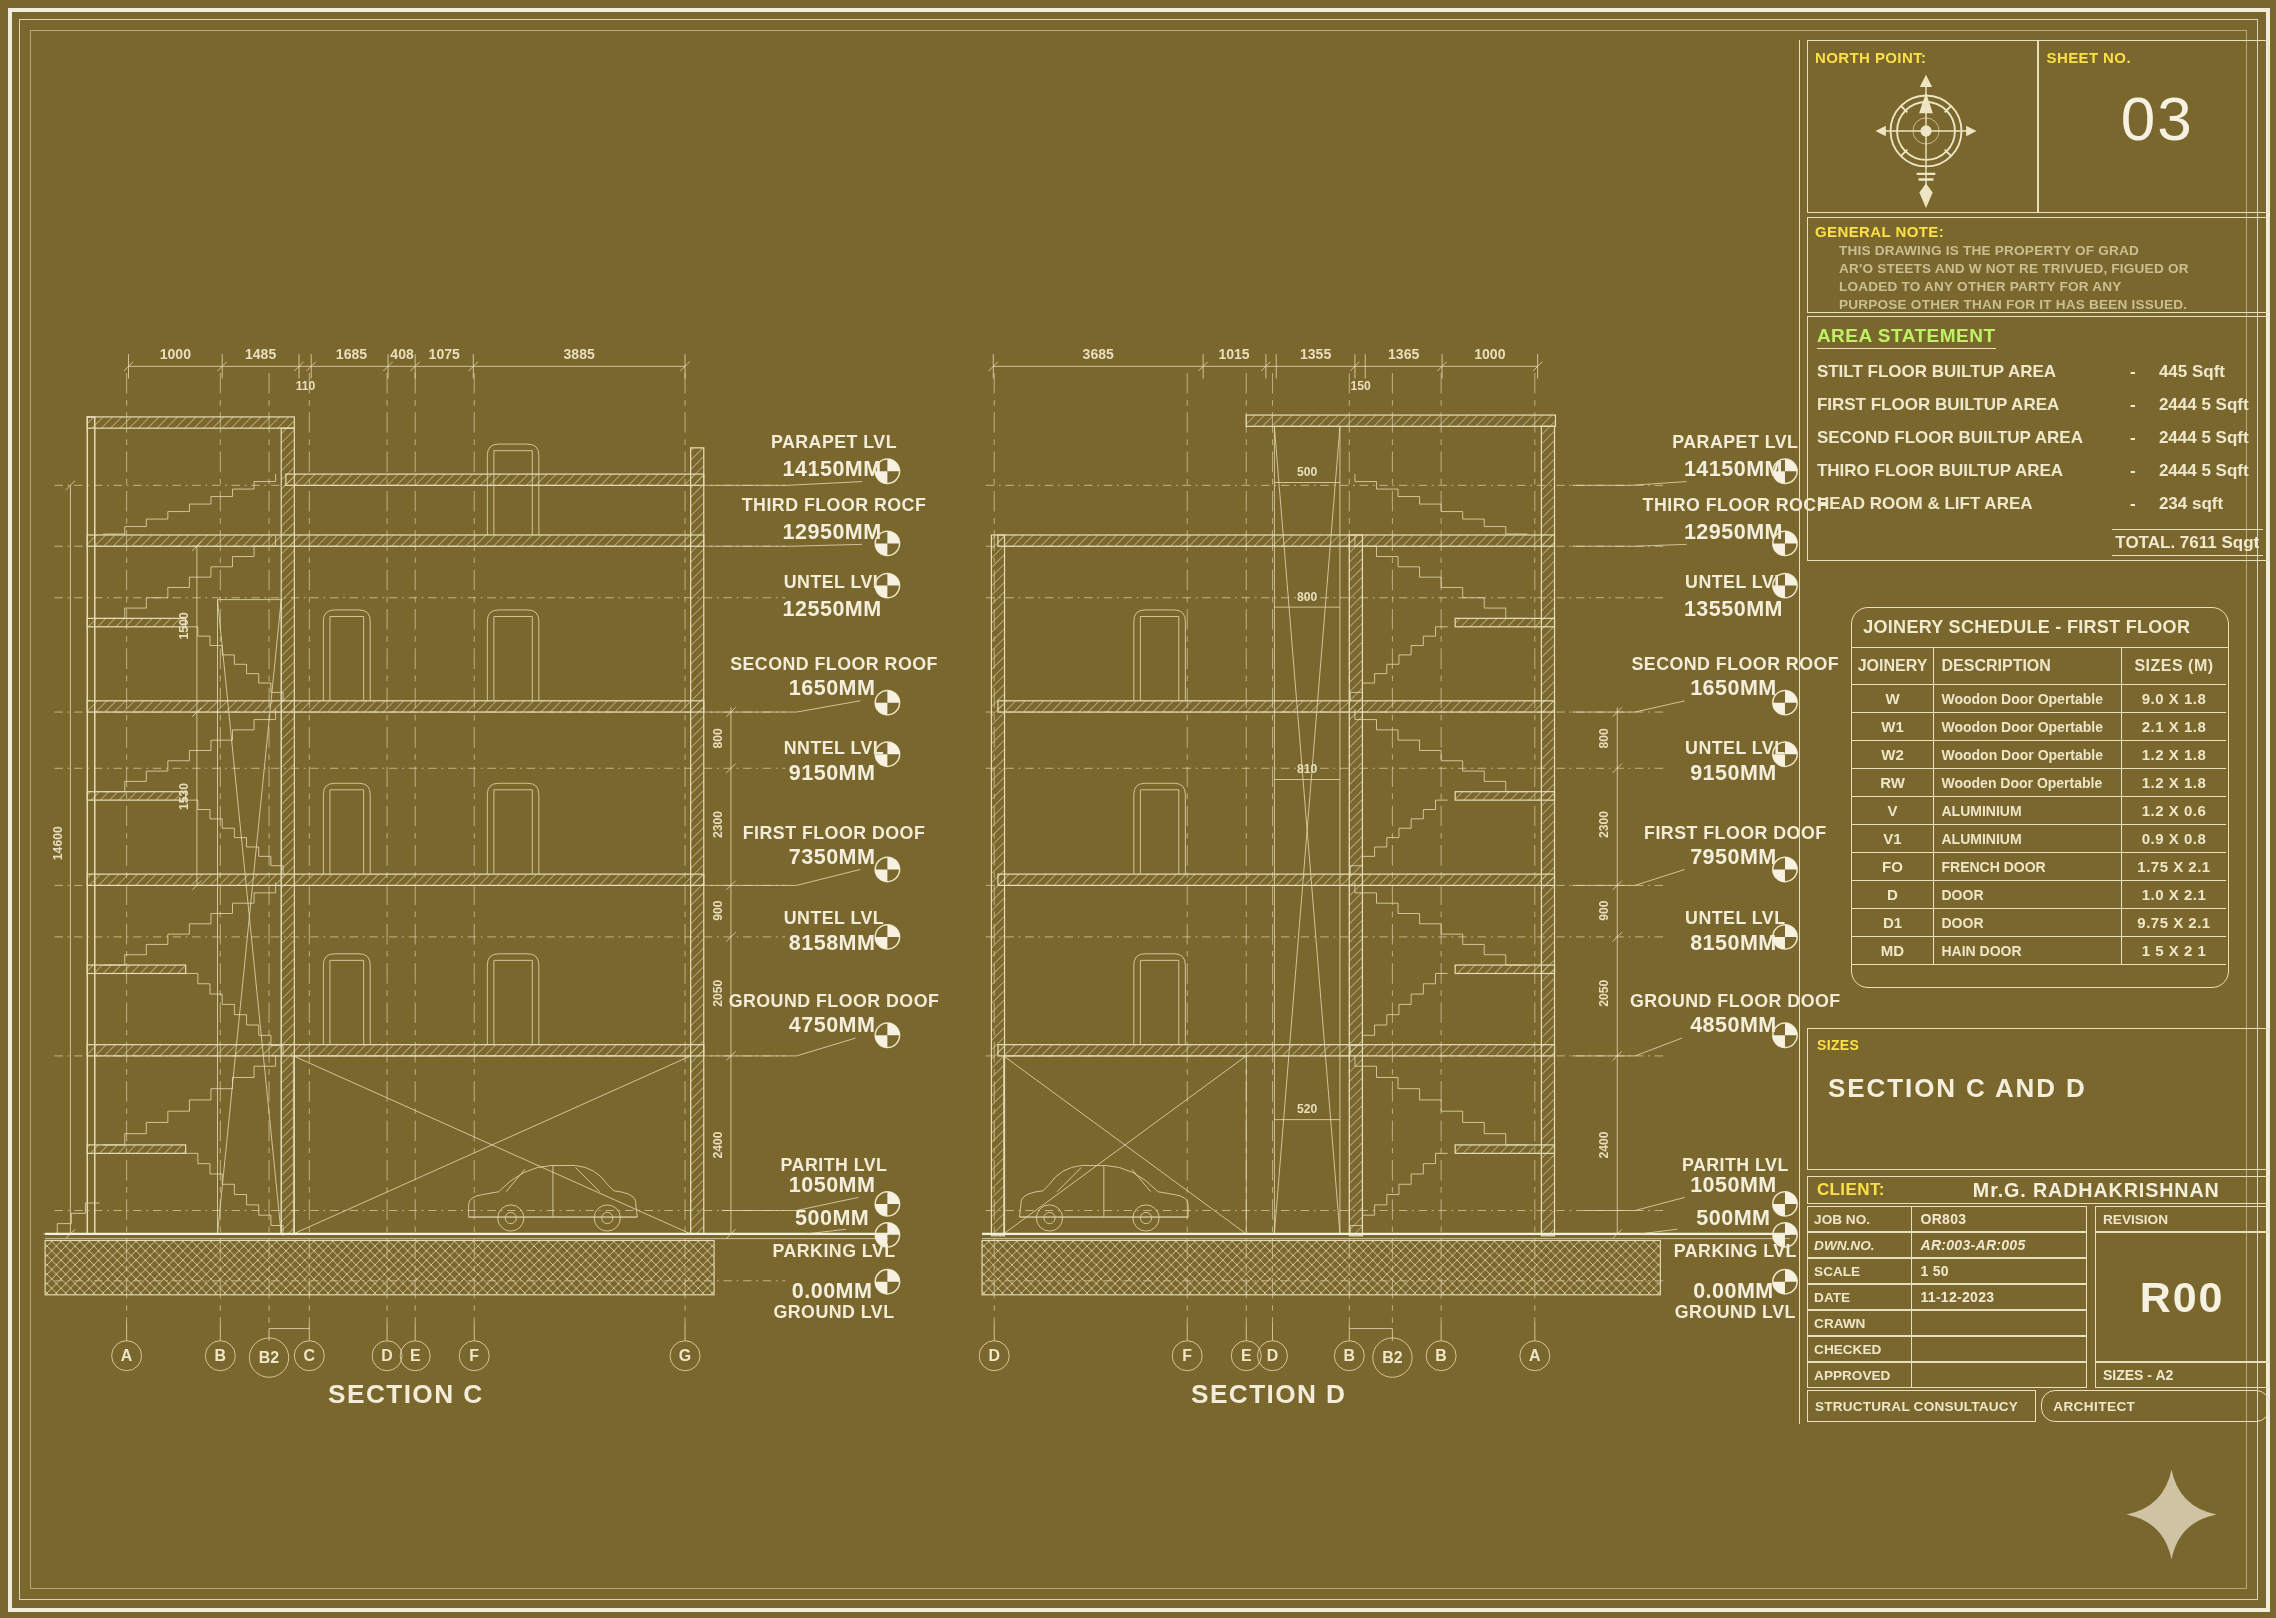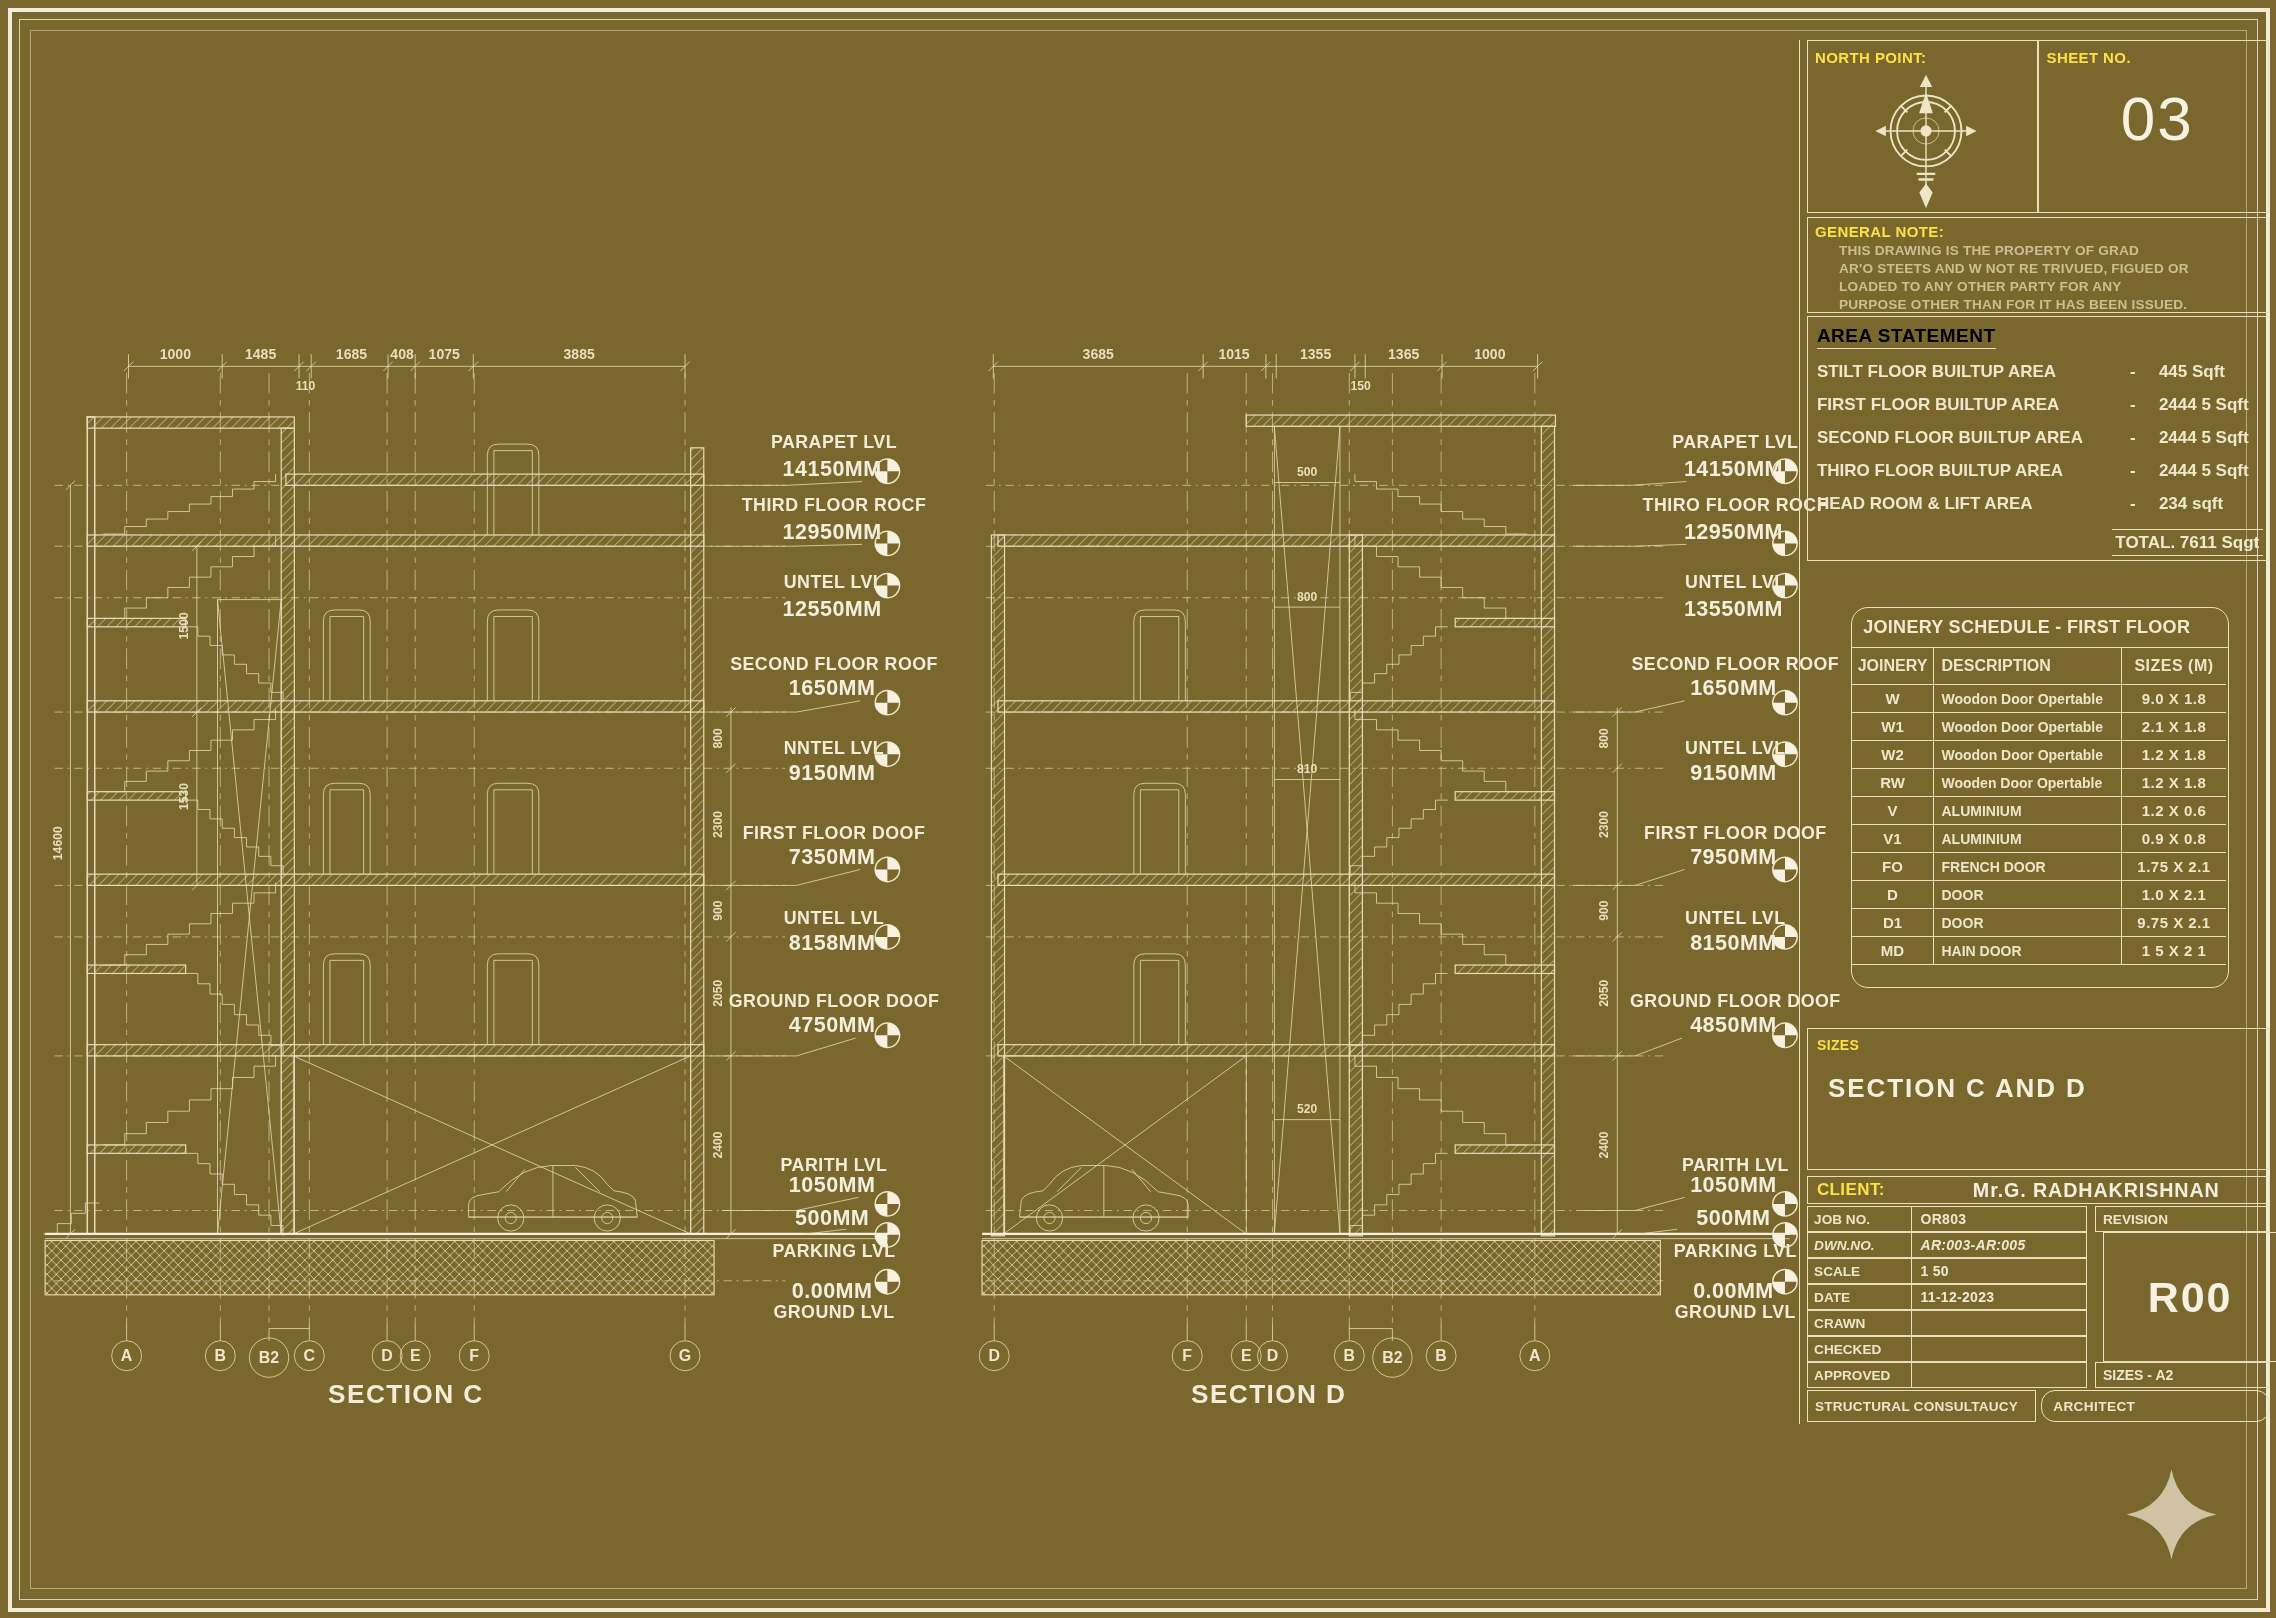--- a/index.html
+++ b/index.html
@@ -37,7 +37,7 @@
   .tb-note{left:7.5px;top:177px;width:463px;height:96px;padding:4.7px 0 0 7.5px;}
   .note-lines{margin:1.9px 0 0 24px;font-size:13.6px;line-height:18px;font-weight:700;color:var(--dim);letter-spacing:0.2px;}
   .tb-area{left:7.5px;top:276px;width:463px;height:245px;padding:7.5px 0 0 9.4px;}
-  .area-title{display:inline-block;font-size:19px;font-weight:700;color:#000000;border-bottom:1.9px solid var(--cream2);padding-bottom:1px;letter-spacing:0.5px;}
+  .area-title{display:inline-block;font-size:19px;font-weight:700;color:#bef264;border-bottom:1.9px solid var(--cream2);padding-bottom:1px;letter-spacing:0.5px;}
   .area-row{display:flex;margin-top:13px;font-size:17px;font-weight:700;color:#efe8cd;}
   .area-row .al{width:290px;}
   .area-row .ad{width:52px;text-align:center;}

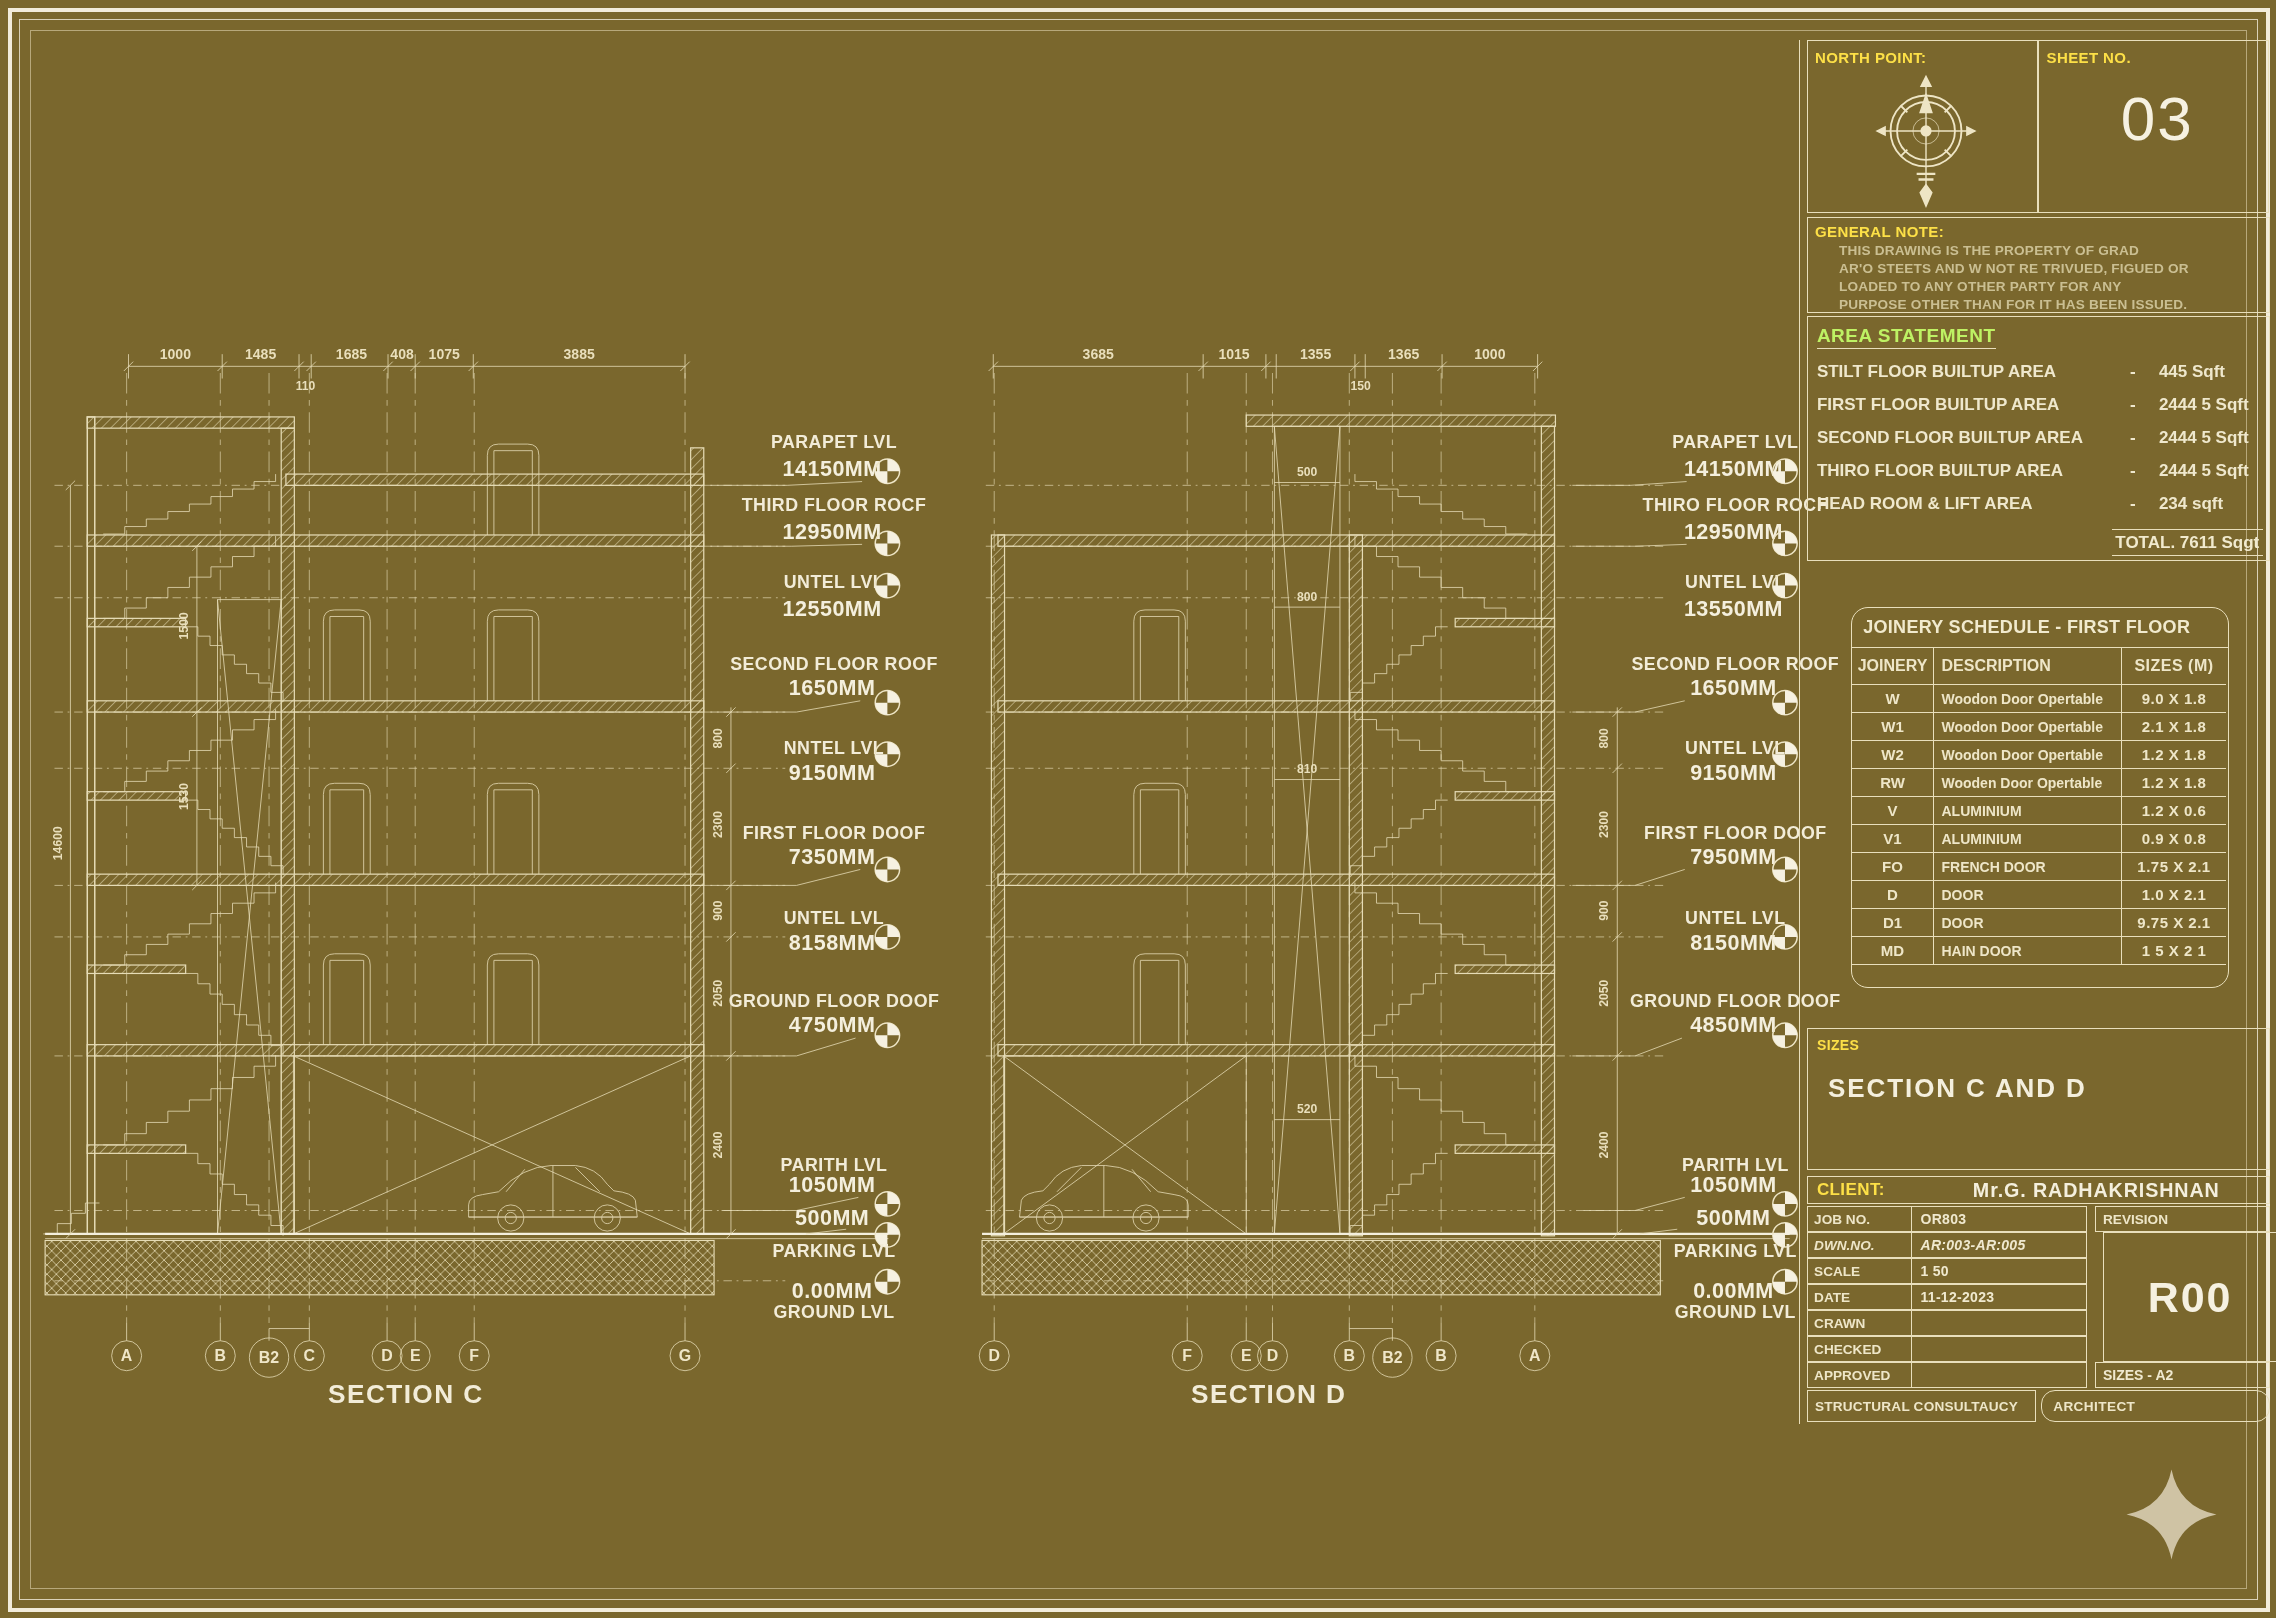--- a/index.html
+++ b/index.html
@@ -61,7 +61,7 @@
   .fld-l{width:97px;border-right:1.4px solid var(--cream2);display:flex;align-items:center;padding-left:6.6px;font-size:13.6px;font-weight:700;color:#eee6c8;}
   .fld-v{flex:1;display:flex;align-items:center;padding-left:8.4px;font-size:14px;font-weight:700;color:#f0e9cf;letter-spacing:0.3px;}
   .rev-head{position:absolute;left:288px;top:0;width:175px;height:26px;border:1.4px solid var(--cream2);box-sizing:border-box;display:flex;align-items:center;padding-left:7.5px;font-size:13.6px;font-weight:700;color:#eee6c8;}
-  .rev-big{position:absolute;left:296px;top:26px;width:175px;height:130px;border:1.4px solid var(--cream2);box-sizing:border-box;display:flex;align-items:center;justify-content:center;font-size:43px;font-weight:700;color:#f6f1e1;letter-spacing:1.9px;}
+  .rev-big{position:absolute;left:288px;top:26px;width:175px;height:130px;border:1.4px solid var(--cream2);box-sizing:border-box;display:flex;align-items:center;justify-content:center;font-size:43px;font-weight:700;color:#f6f1e1;letter-spacing:1.9px;}
   .rev-sheet{position:absolute;left:288px;top:156px;width:175px;height:26px;border:1.4px solid var(--cream2);box-sizing:border-box;display:flex;align-items:center;padding-left:7.5px;font-size:14px;font-weight:700;color:#f0e9cf;}
   .tb-bottom-l{left:7.5px;top:1350px;width:229px;height:32px;display:flex;align-items:center;padding-left:7.5px;font-size:13.6px;font-weight:700;color:#eee6c8;letter-spacing:0.2px;}
   .tb-bottom-r{left:242px;top:1350px;width:229px;height:32px;display:flex;align-items:center;padding-left:11.2px;font-size:13.6px;font-weight:700;color:#eee6c8;letter-spacing:0.4px;border-radius:14px;}

